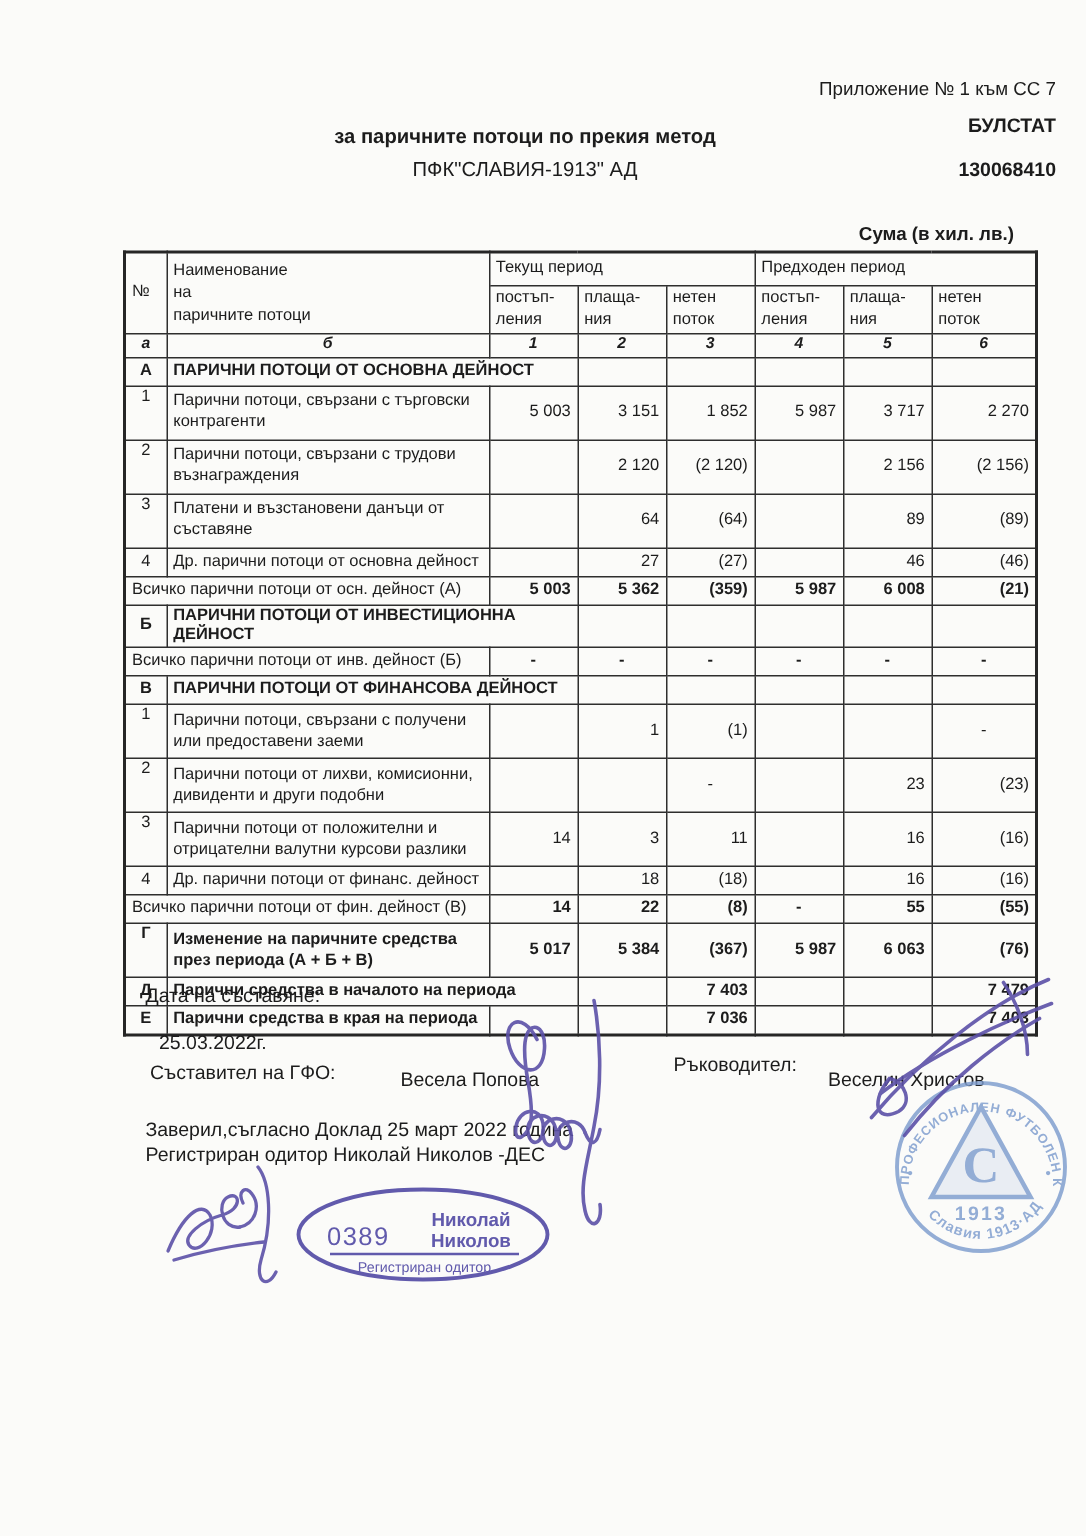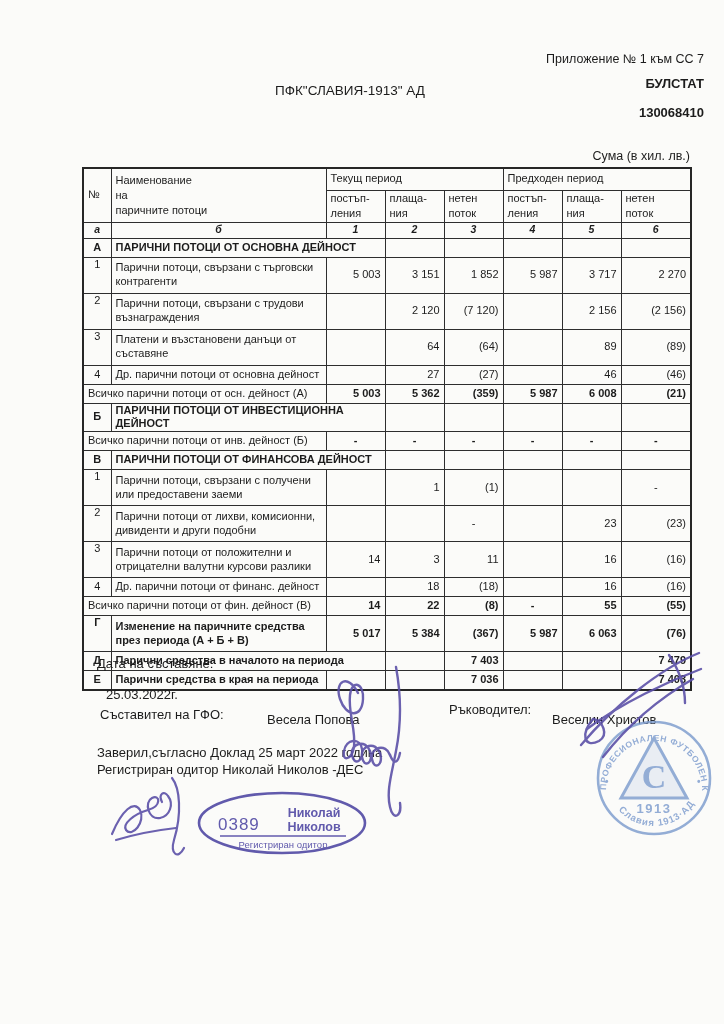--- a/index.html
+++ b/index.html
@@ -63,6 +63,7 @@
 </div>
 
 <div class="abs title-block">
+  <div class="title-sub">за паричните потоци по прекия метод</div>
   <div class="title-company">ПФК"СЛАВИЯ-1913" АД</div>
 </div>
 

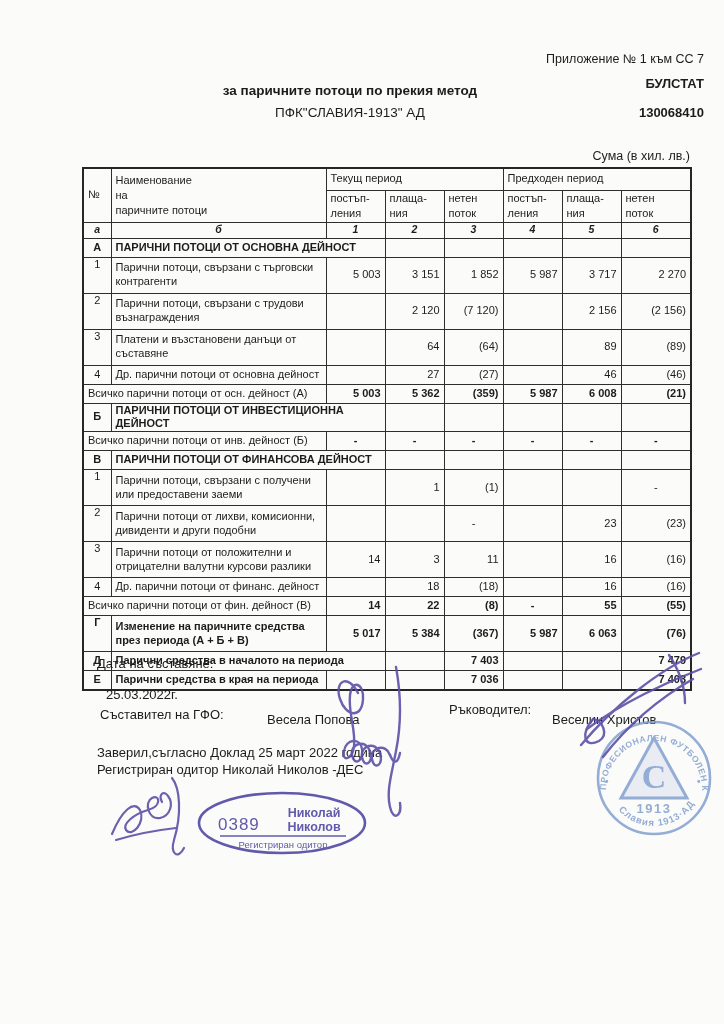--- a/index.html
+++ b/index.html
@@ -22,7 +22,7 @@
   .title-company{font-size:13.5px;margin-top:7px;}
   .title-period{font-weight:bold;font-size:13px;margin-top:7px;}
 
-  .unit-note{top:149px;right:34px;font-size:12.5px;}
+  .unit-note{top:149px;right:48px;font-size:12.5px;font-weight:bold;}
 
   
   table.cf{

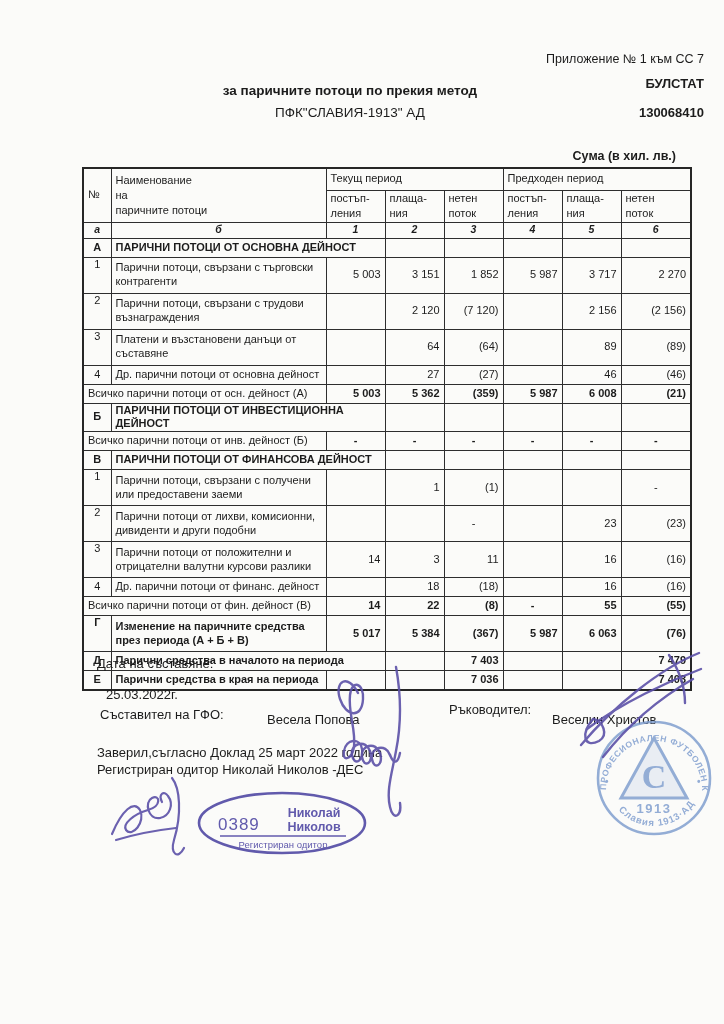--- a/index.html
+++ b/index.html
@@ -153,7 +153,7 @@
     <td class="lbl">Парични потоци, свързани с трудови възнаграждения</td>
     <td class="num"></td>
     <td class="num">2 120</td>
-    <td class="num">(7 120)</td>
+    <td class="num">(2 120)</td>
     <td class="num"></td>
     <td class="num">2 156</td>
     <td class="num">(2 156)</td>

